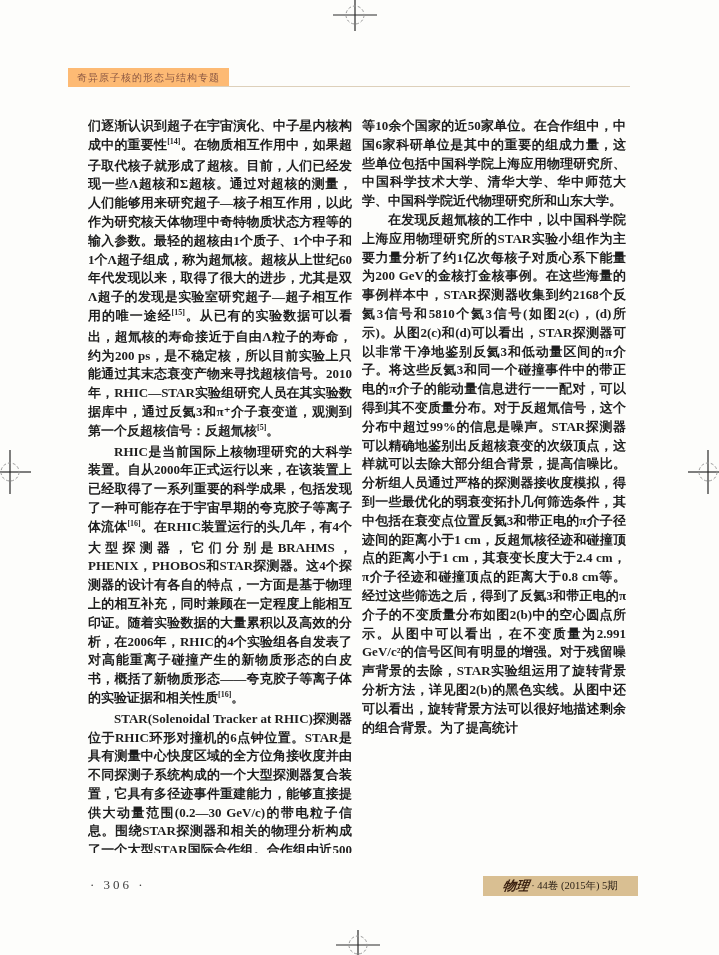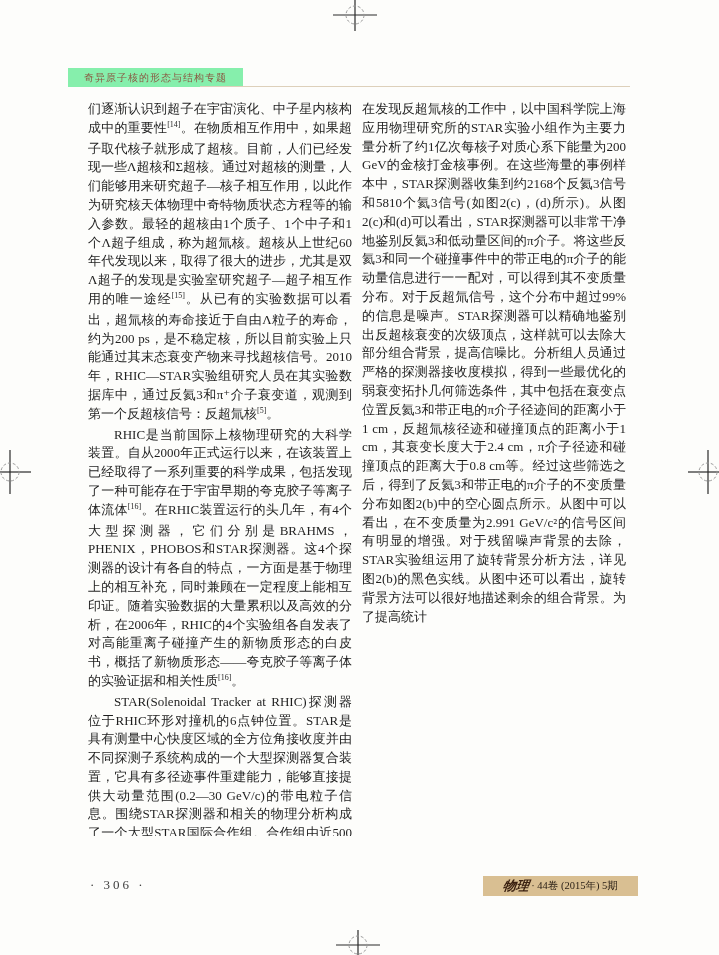--- a/index.html
+++ b/index.html
@@ -19,8 +19,8 @@
   .topic-badge {
     position: absolute; left: 68px; top: 68px;
     height: 19px; line-height: 19px;
-    padding: 0 16px;
-    background: #86efac;
+    padding: 0 9px;
+    background: #fdba74;
     color: #8b5742;
     font-size: 10px;
     letter-spacing: 1px;

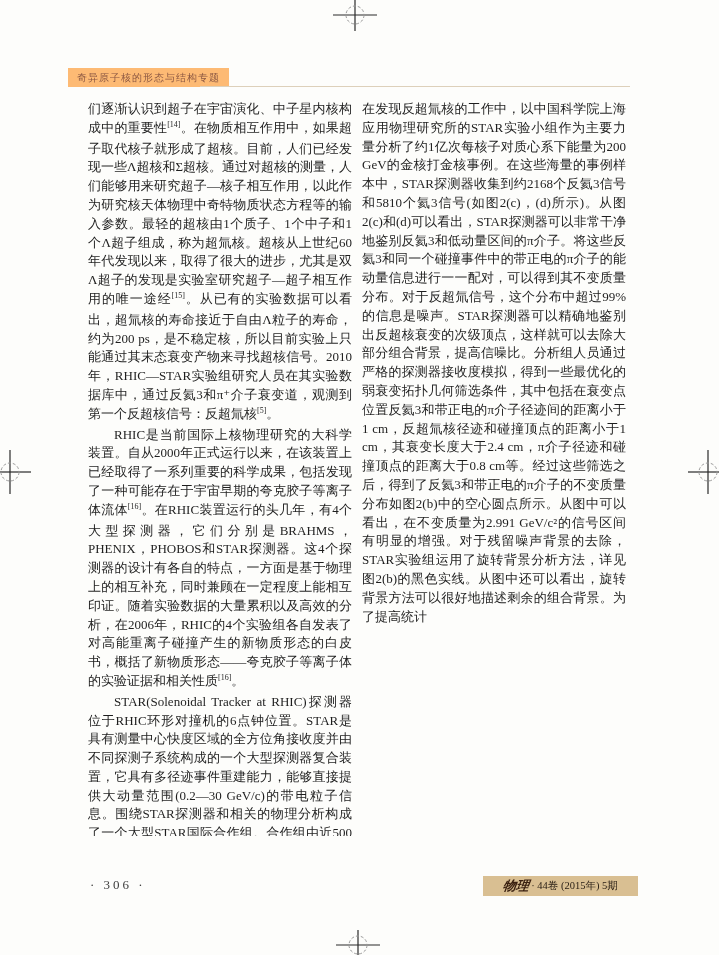--- a/index.html
+++ b/index.html
@@ -33,10 +33,11 @@
   }
 
   .content {
-    position: absolute; left: 88px; top: 100px;
+    position: absolute; left: 88px; top: 117px;
     width: 546px;
     display: flex;
     gap: 10px;
+    font-weight: bold;
   }
   .col {
     width: 264px;

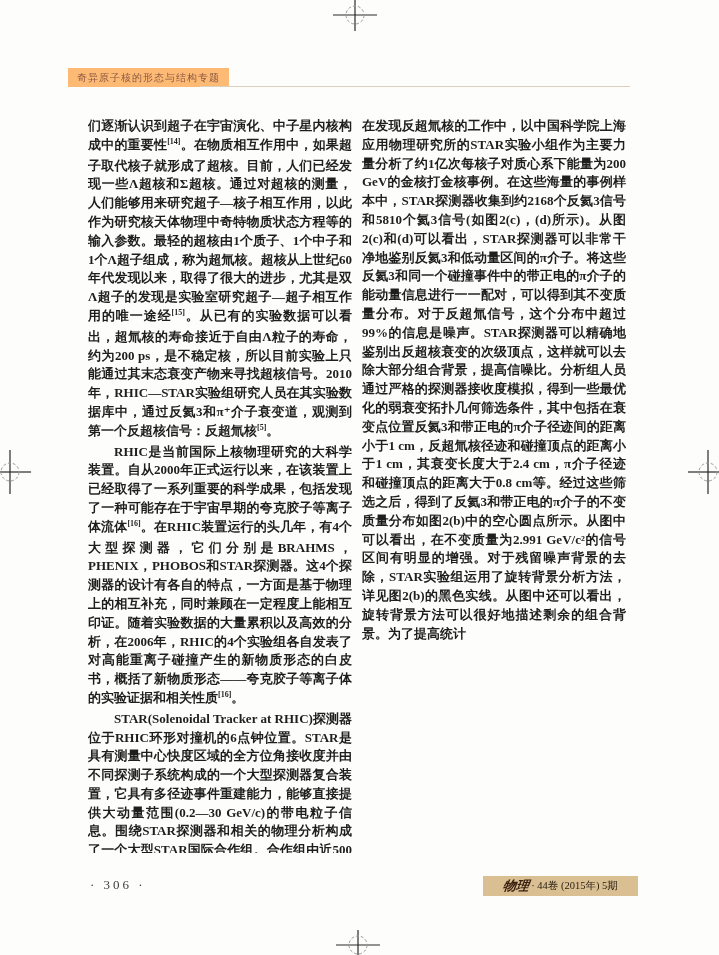--- a/index.html
+++ b/index.html
@@ -119,6 +119,7 @@
       <p>STAR(Solenoidal Tracker at RHIC)探测器位于RHIC环形对撞机的6点钟位置。STAR是具有测量中心快度区域的全方位角接收度并由不同探测子系统构成的一个大型探测器复合装置，它具有多径迹事件重建能力，能够直接提供大动量范围(0.2—30 GeV/c)的带电粒子信息。围绕STAR探测器和相关的物理分析构成了一个大型STAR国际合作组。合作组由近500位科学家和研究生组成，他们分别来自于美国、欧洲、亚洲、南美洲</p>
     </div>
   <div class="col">
+      <p>等10余个国家的近50家单位。在合作组中，中国6家科研单位是其中的重要的组成力量，这些单位包括中国科学院上海应用物理研究所、中国科学技术大学、清华大学、华中师范大学、中国科学院近代物理研究所和山东大学。</p>
       <p>在发现反超氚核的工作中，以中国科学院上海应用物理研究所的STAR实验小组作为主要力量分析了约1亿次每核子对质心系下能量为200 GeV的金核打金核事例。在这些海量的事例样本中，STAR探测器收集到约2168个反氦3信号和5810个氦3信号(如图2(c)，(d)所示)。从图2(c)和(d)可以看出，STAR探测器可以非常干净地鉴别反氦3和低动量区间的π介子。将这些反氦3和同一个碰撞事件中的带正电的π介子的能动量信息进行一一配对，可以得到其不变质量分布。对于反超氚信号，这个分布中超过99%的信息是噪声。STAR探测器可以精确地鉴别出反超核衰变的次级顶点，这样就可以去除大部分组合背景，提高信噪比。分析组人员通过严格的探测器接收度模拟，得到一些最优化的弱衰变拓扑几何筛选条件，其中包括在衰变点位置反氦3和带正电的π介子径迹间的距离小于1 cm，反超氚核径迹和碰撞顶点的距离小于1 cm，其衰变长度大于2.4 cm，π介子径迹和碰撞顶点的距离大于0.8 cm等。经过这些筛选之后，得到了反氦3和带正电的π介子的不变质量分布如图2(b)中的空心圆点所示。从图中可以看出，在不变质量为2.991 GeV/c²的信号区间有明显的增强。对于残留噪声背景的去除，STAR实验组运用了旋转背景分析方法，详见图2(b)的黑色实线。从图中还可以看出，旋转背景方法可以很好地描述剩余的组合背景。为了提高统计</p>
     </div>
 </main>

